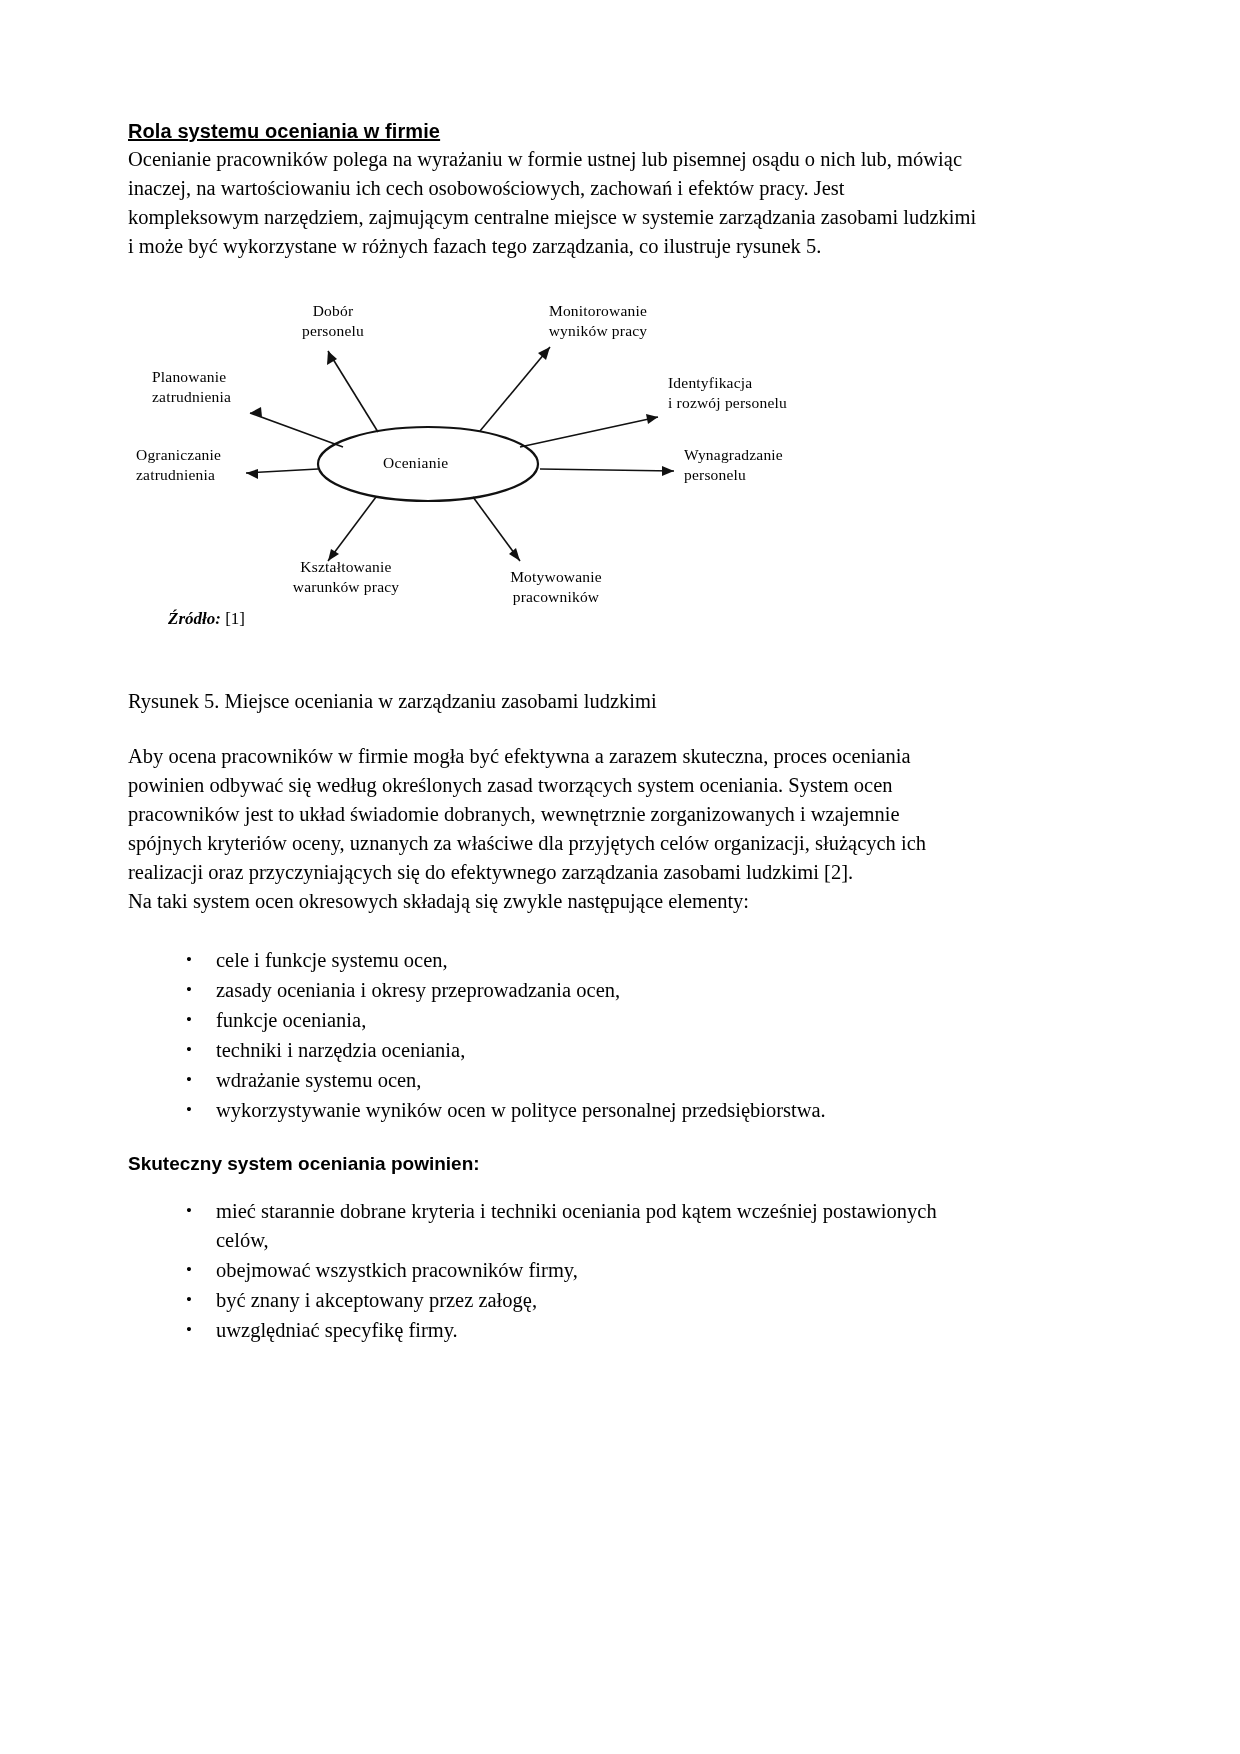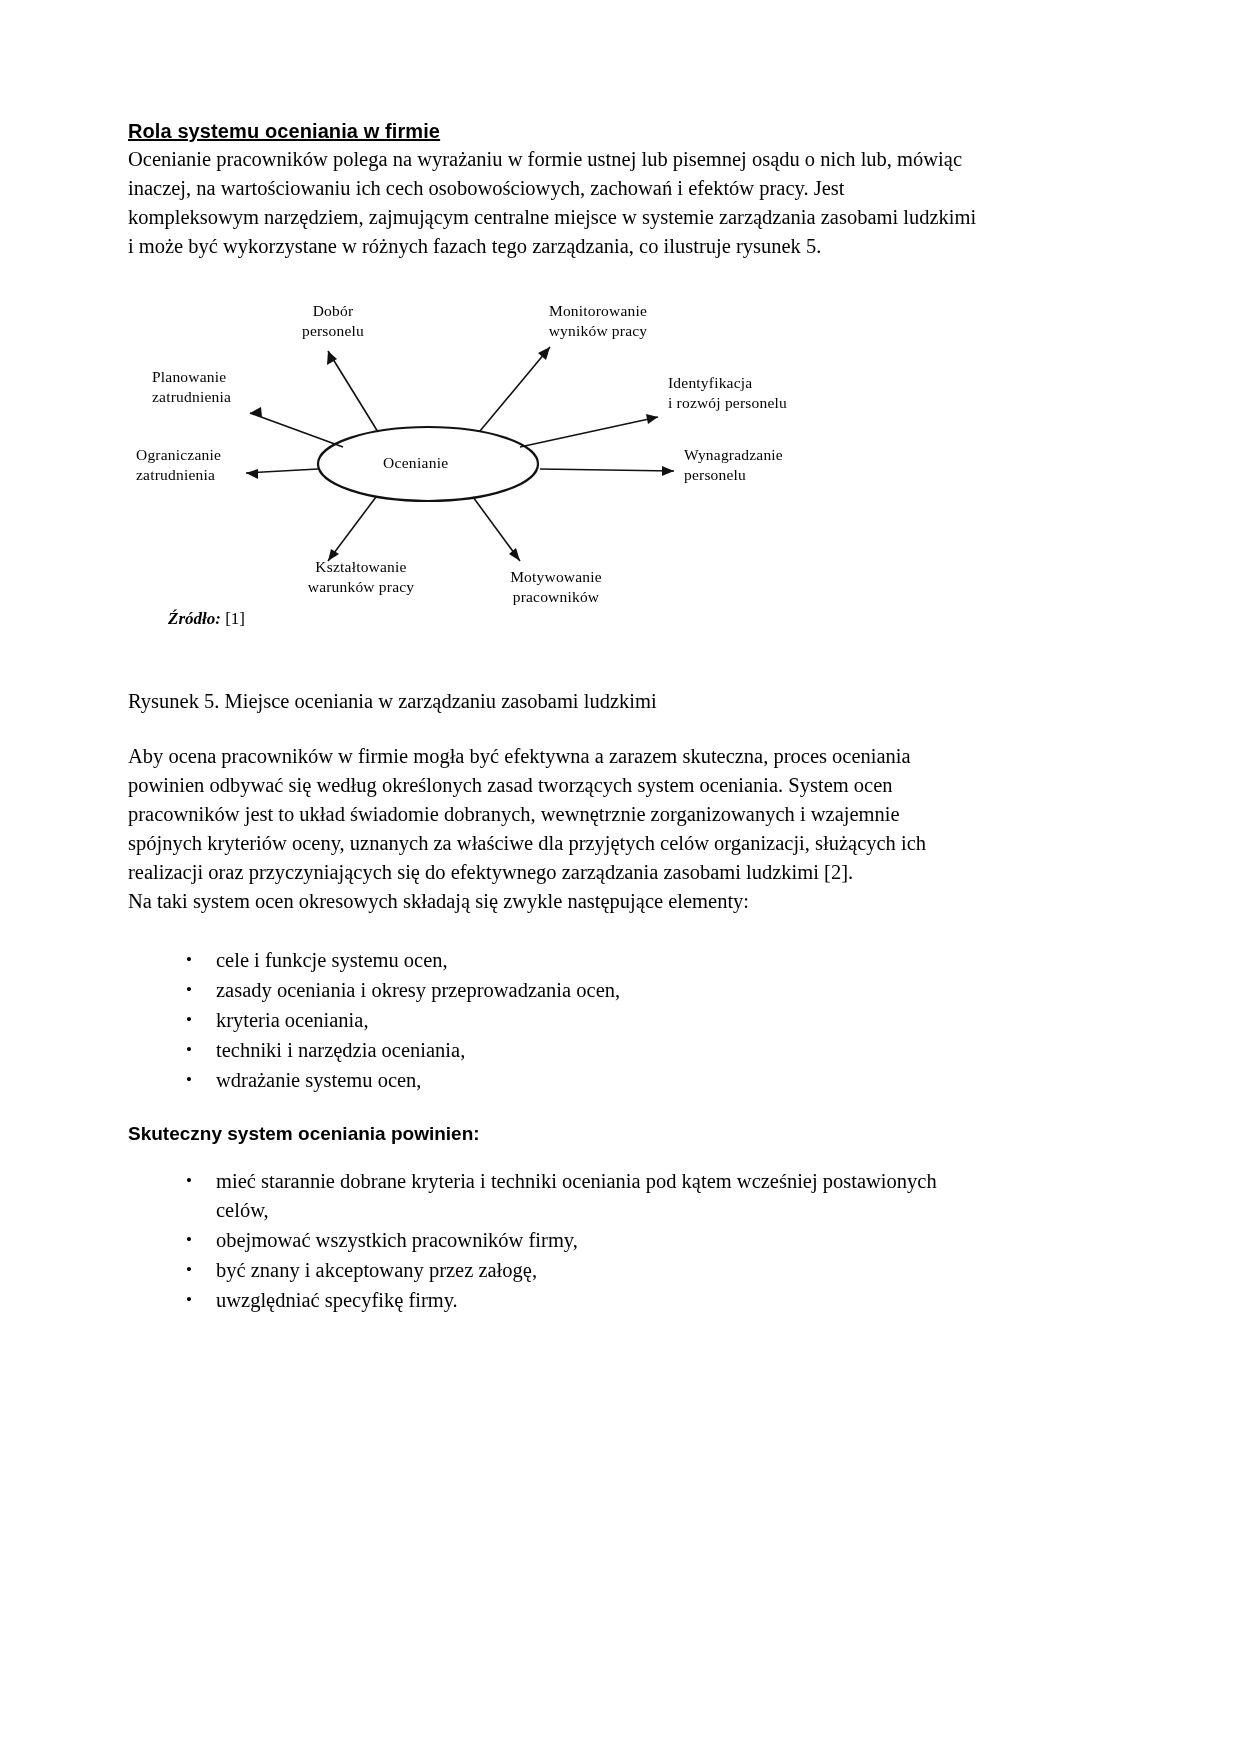--- a/index.html
+++ b/index.html
@@ -192,7 +192,7 @@
         <div>personelu</div>
       </div>
 
-      <div class="fig-label center" style="left:153px; top:278px; width:160px;">
+      <div class="fig-label center" style="left:138px; top:278px; width:160px;">
         <div>Kształtowanie</div>
         <div>warunków pracy</div>
       </div>

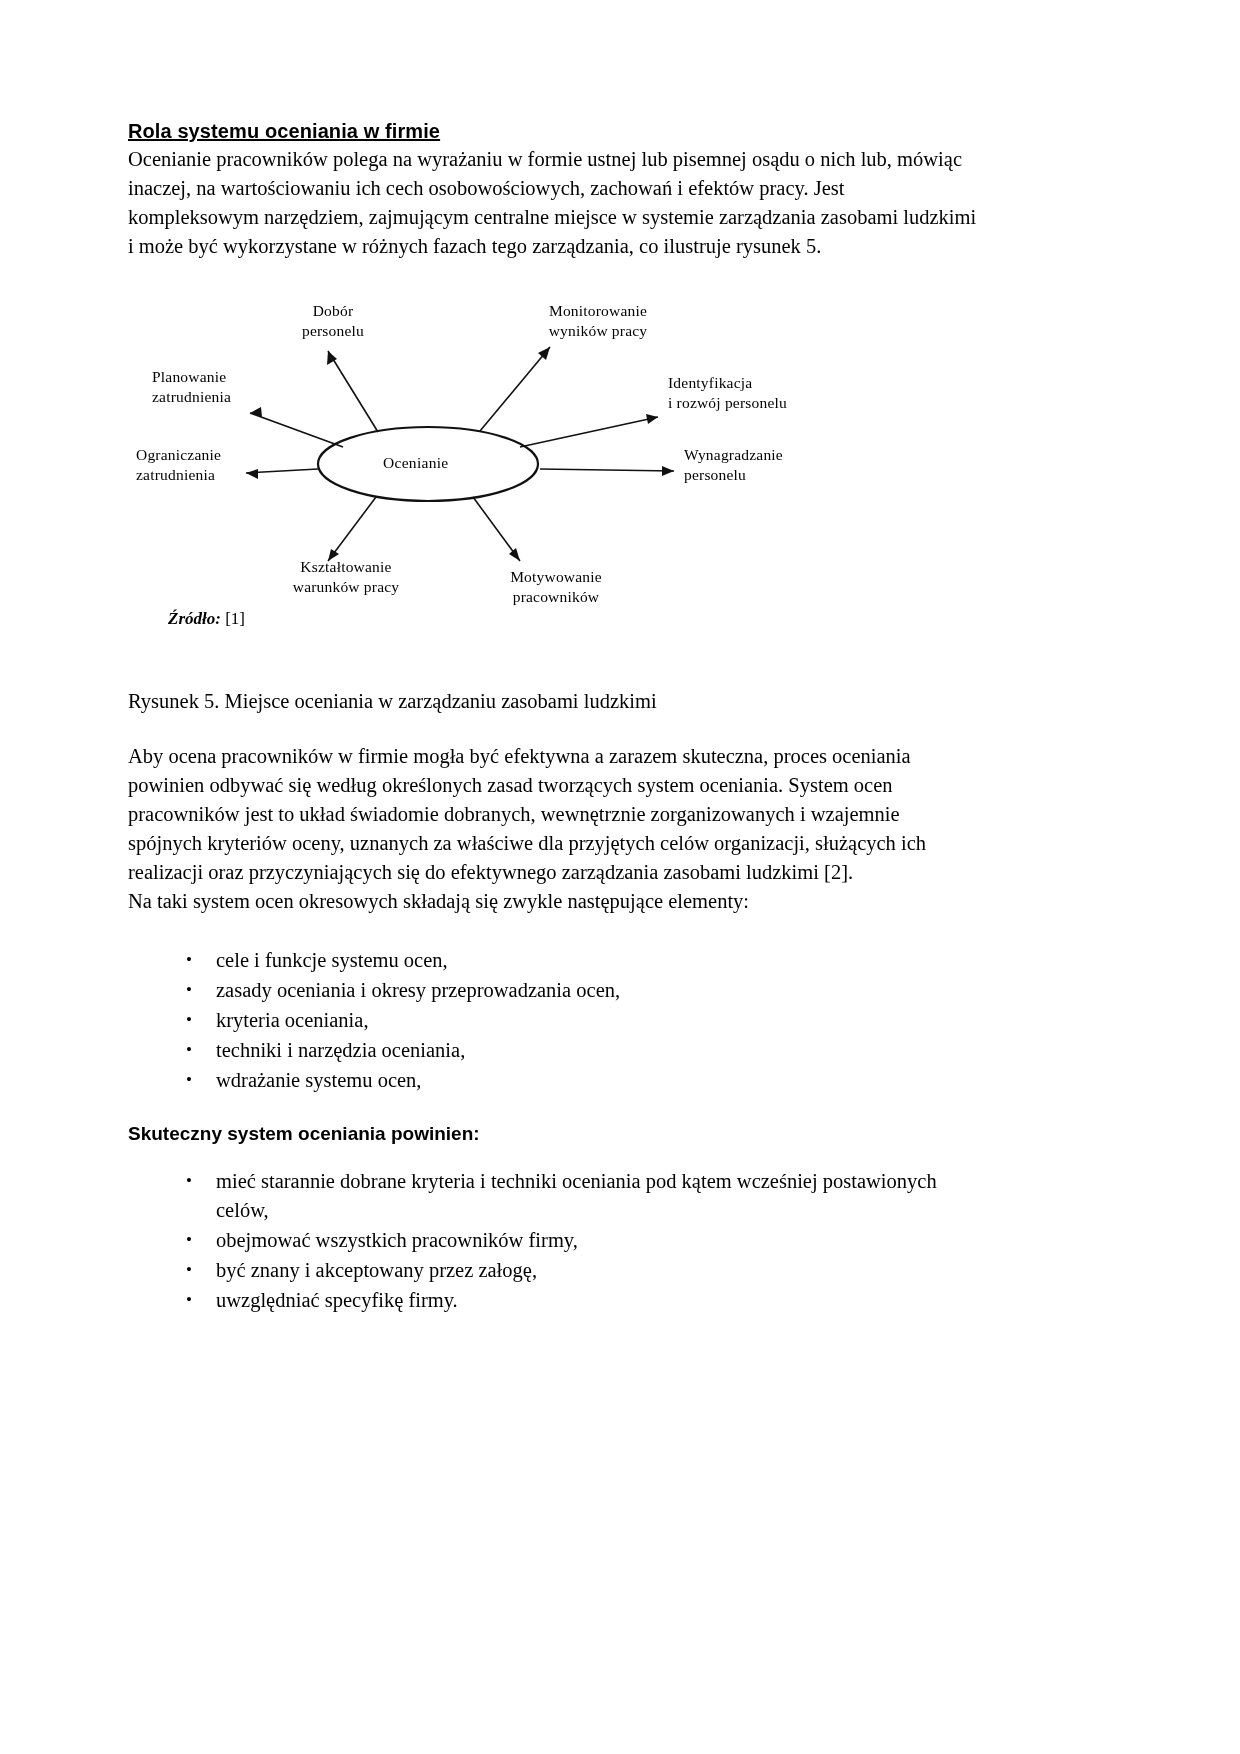--- a/index.html
+++ b/index.html
@@ -216,7 +216,7 @@
     <ul class="bullets">
       <li>cele i funkcje systemu ocen,</li>
       <li>zasady oceniania i okresy przeprowadzania ocen,</li>
-      <li>kryteria oceniania,</li>
+      <li>funkcje oceniania,</li>
       <li>techniki i narzędzia oceniania,</li>
       <li>wdrażanie systemu ocen,</li>
     </ul>

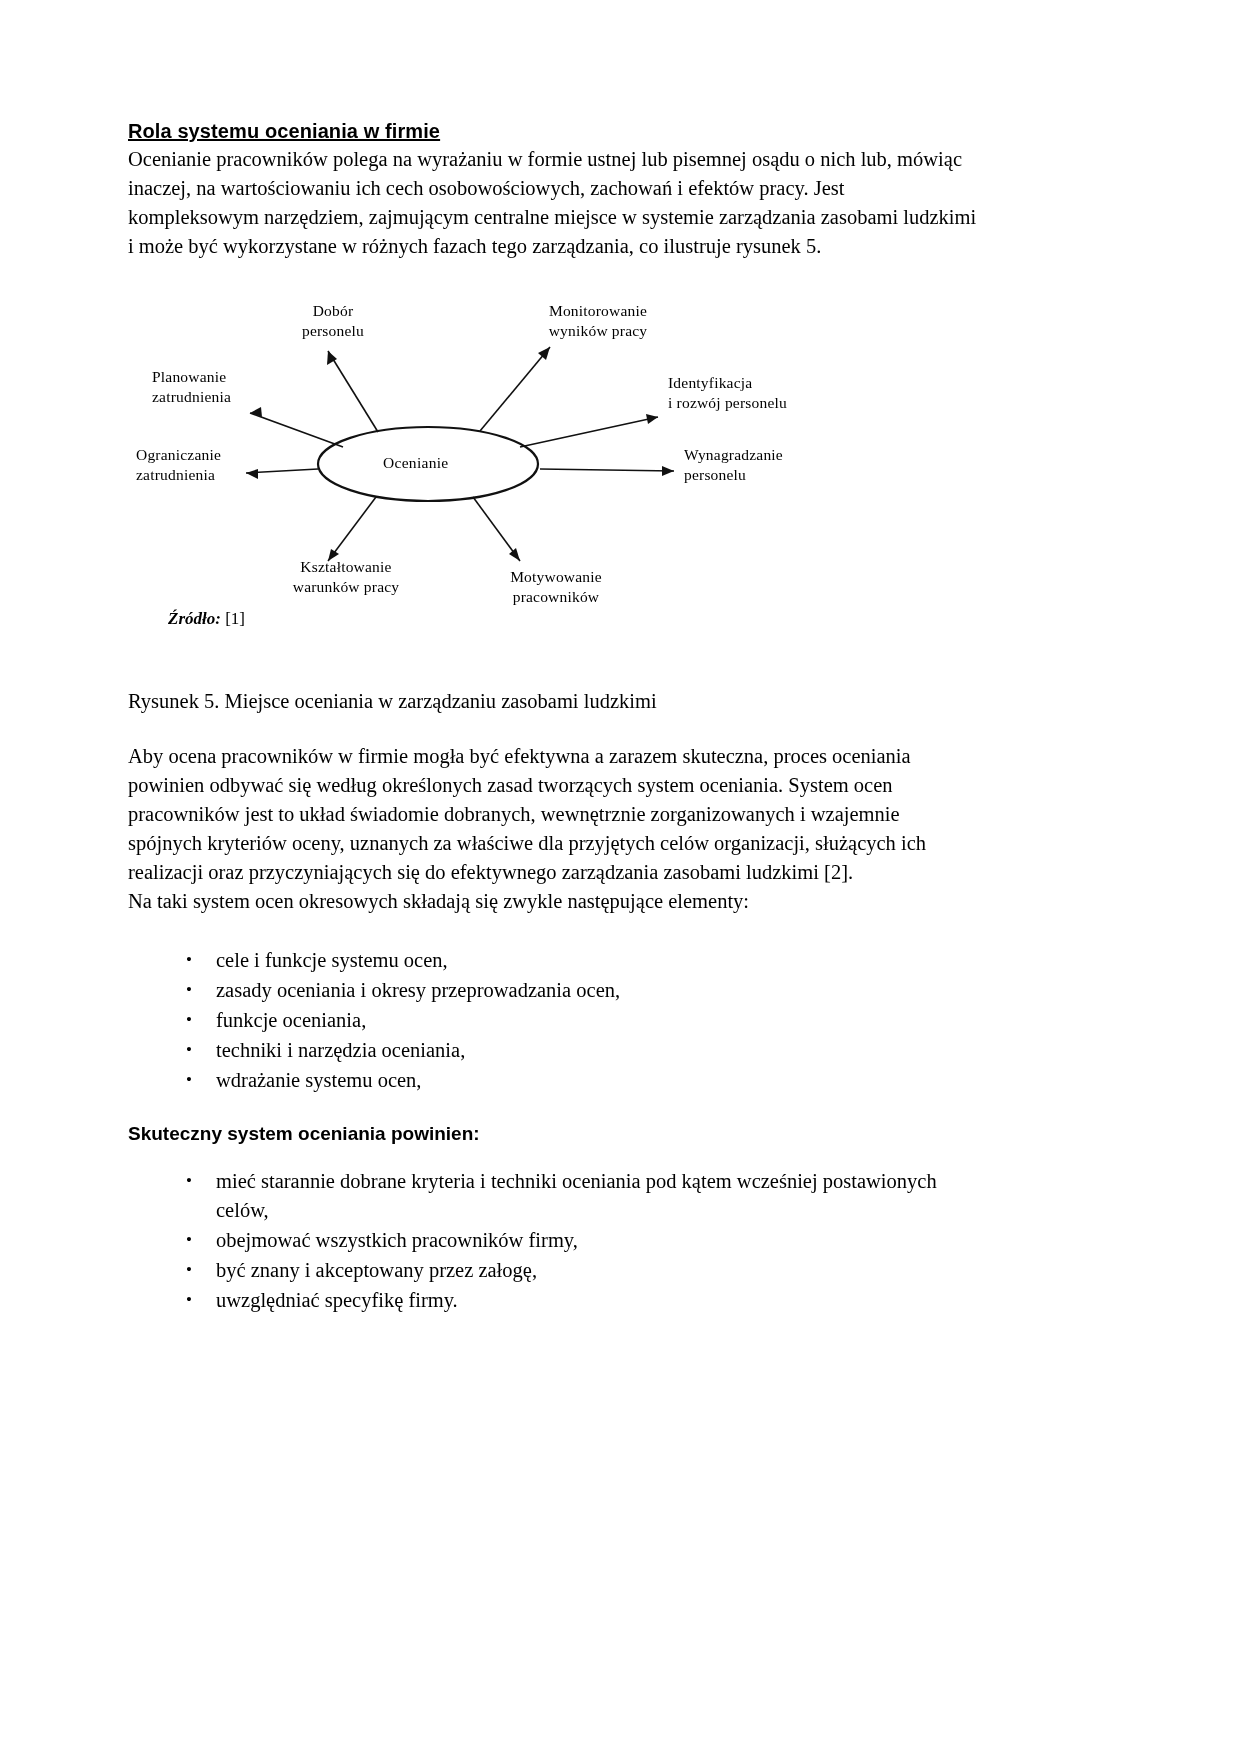--- a/index.html
+++ b/index.html
@@ -219,6 +219,7 @@
       <li>funkcje oceniania,</li>
       <li>techniki i narzędzia oceniania,</li>
       <li>wdrażanie systemu ocen,</li>
+      <li>wykorzystywanie wyników ocen w polityce personalnej przedsiębiorstwa.</li>
     </ul>
 
     <h2 class="subhead">Skuteczny system oceniania powinien:</h2>

